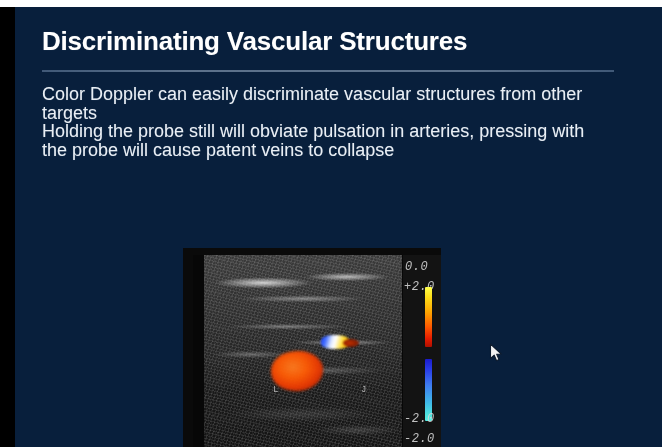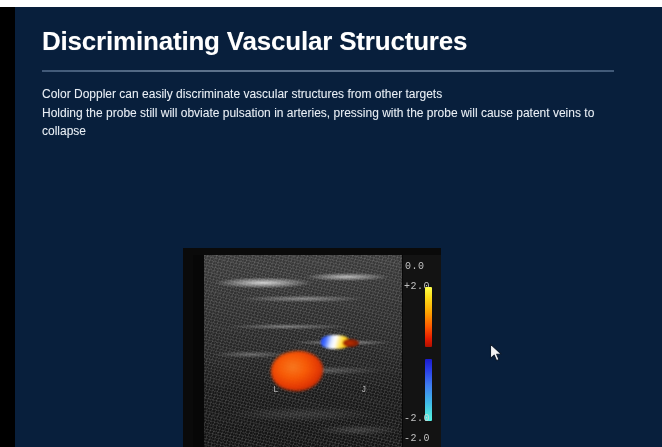--- a/index.html
+++ b/index.html
@@ -27,7 +27,7 @@
       opacity:.85;}
 
   .body-block{position:absolute;left:27px;top:78px;width:572px;}
-  .para{color:#e9eef4;font-size:12px;line-height:18.5px;
+  .para{color:#e9eef4;font-size:18px;line-height:18.5px;
         font-weight:400;margin:0 0 0 0;text-shadow:0 0 1px rgba(200,220,240,.3);}
   .para.p2{}
 

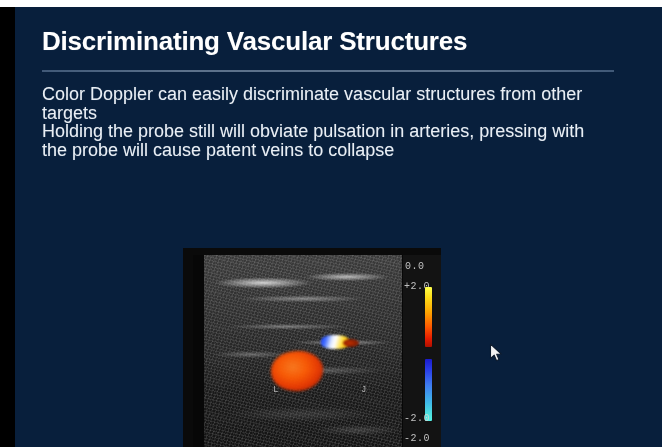--- a/index.html
+++ b/index.html
@@ -81,8 +81,8 @@
       background:linear-gradient(to bottom,#ffff4d 0%,#ffe01a 16%,#ffa500 42%,#ff5a00 66%,#e61c00 86%,#b01000 100%);}
   .scale-bar-bot{top:104px;height:62px;
       background:linear-gradient(to bottom,#1b1bcc 0%,#2a3fe8 18%,#3f7bf0 42%,#3fb8e8 70%,#4fe3dd 90%,#55f0e6 100%);}
-  .scale-lbl{position:absolute;color:#d8d8d8;font-size:10px;line-height:8px;
-             font-family:"Liberation Mono", monospace;letter-spacing:.5px;opacity:.88;}
+  .scale-lbl{position:absolute;color:#d8d8d8;font-size:12px;line-height:8px;
+             font-family:"Liberation Mono", monospace;letter-spacing:.5px;opacity:.88;font-style:italic;}
   .lbl-top{left:2px;top:8px;}
   .lbl-pos{left:1px;top:28px;}
   .lbl-neg{left:1px;top:160px;}

